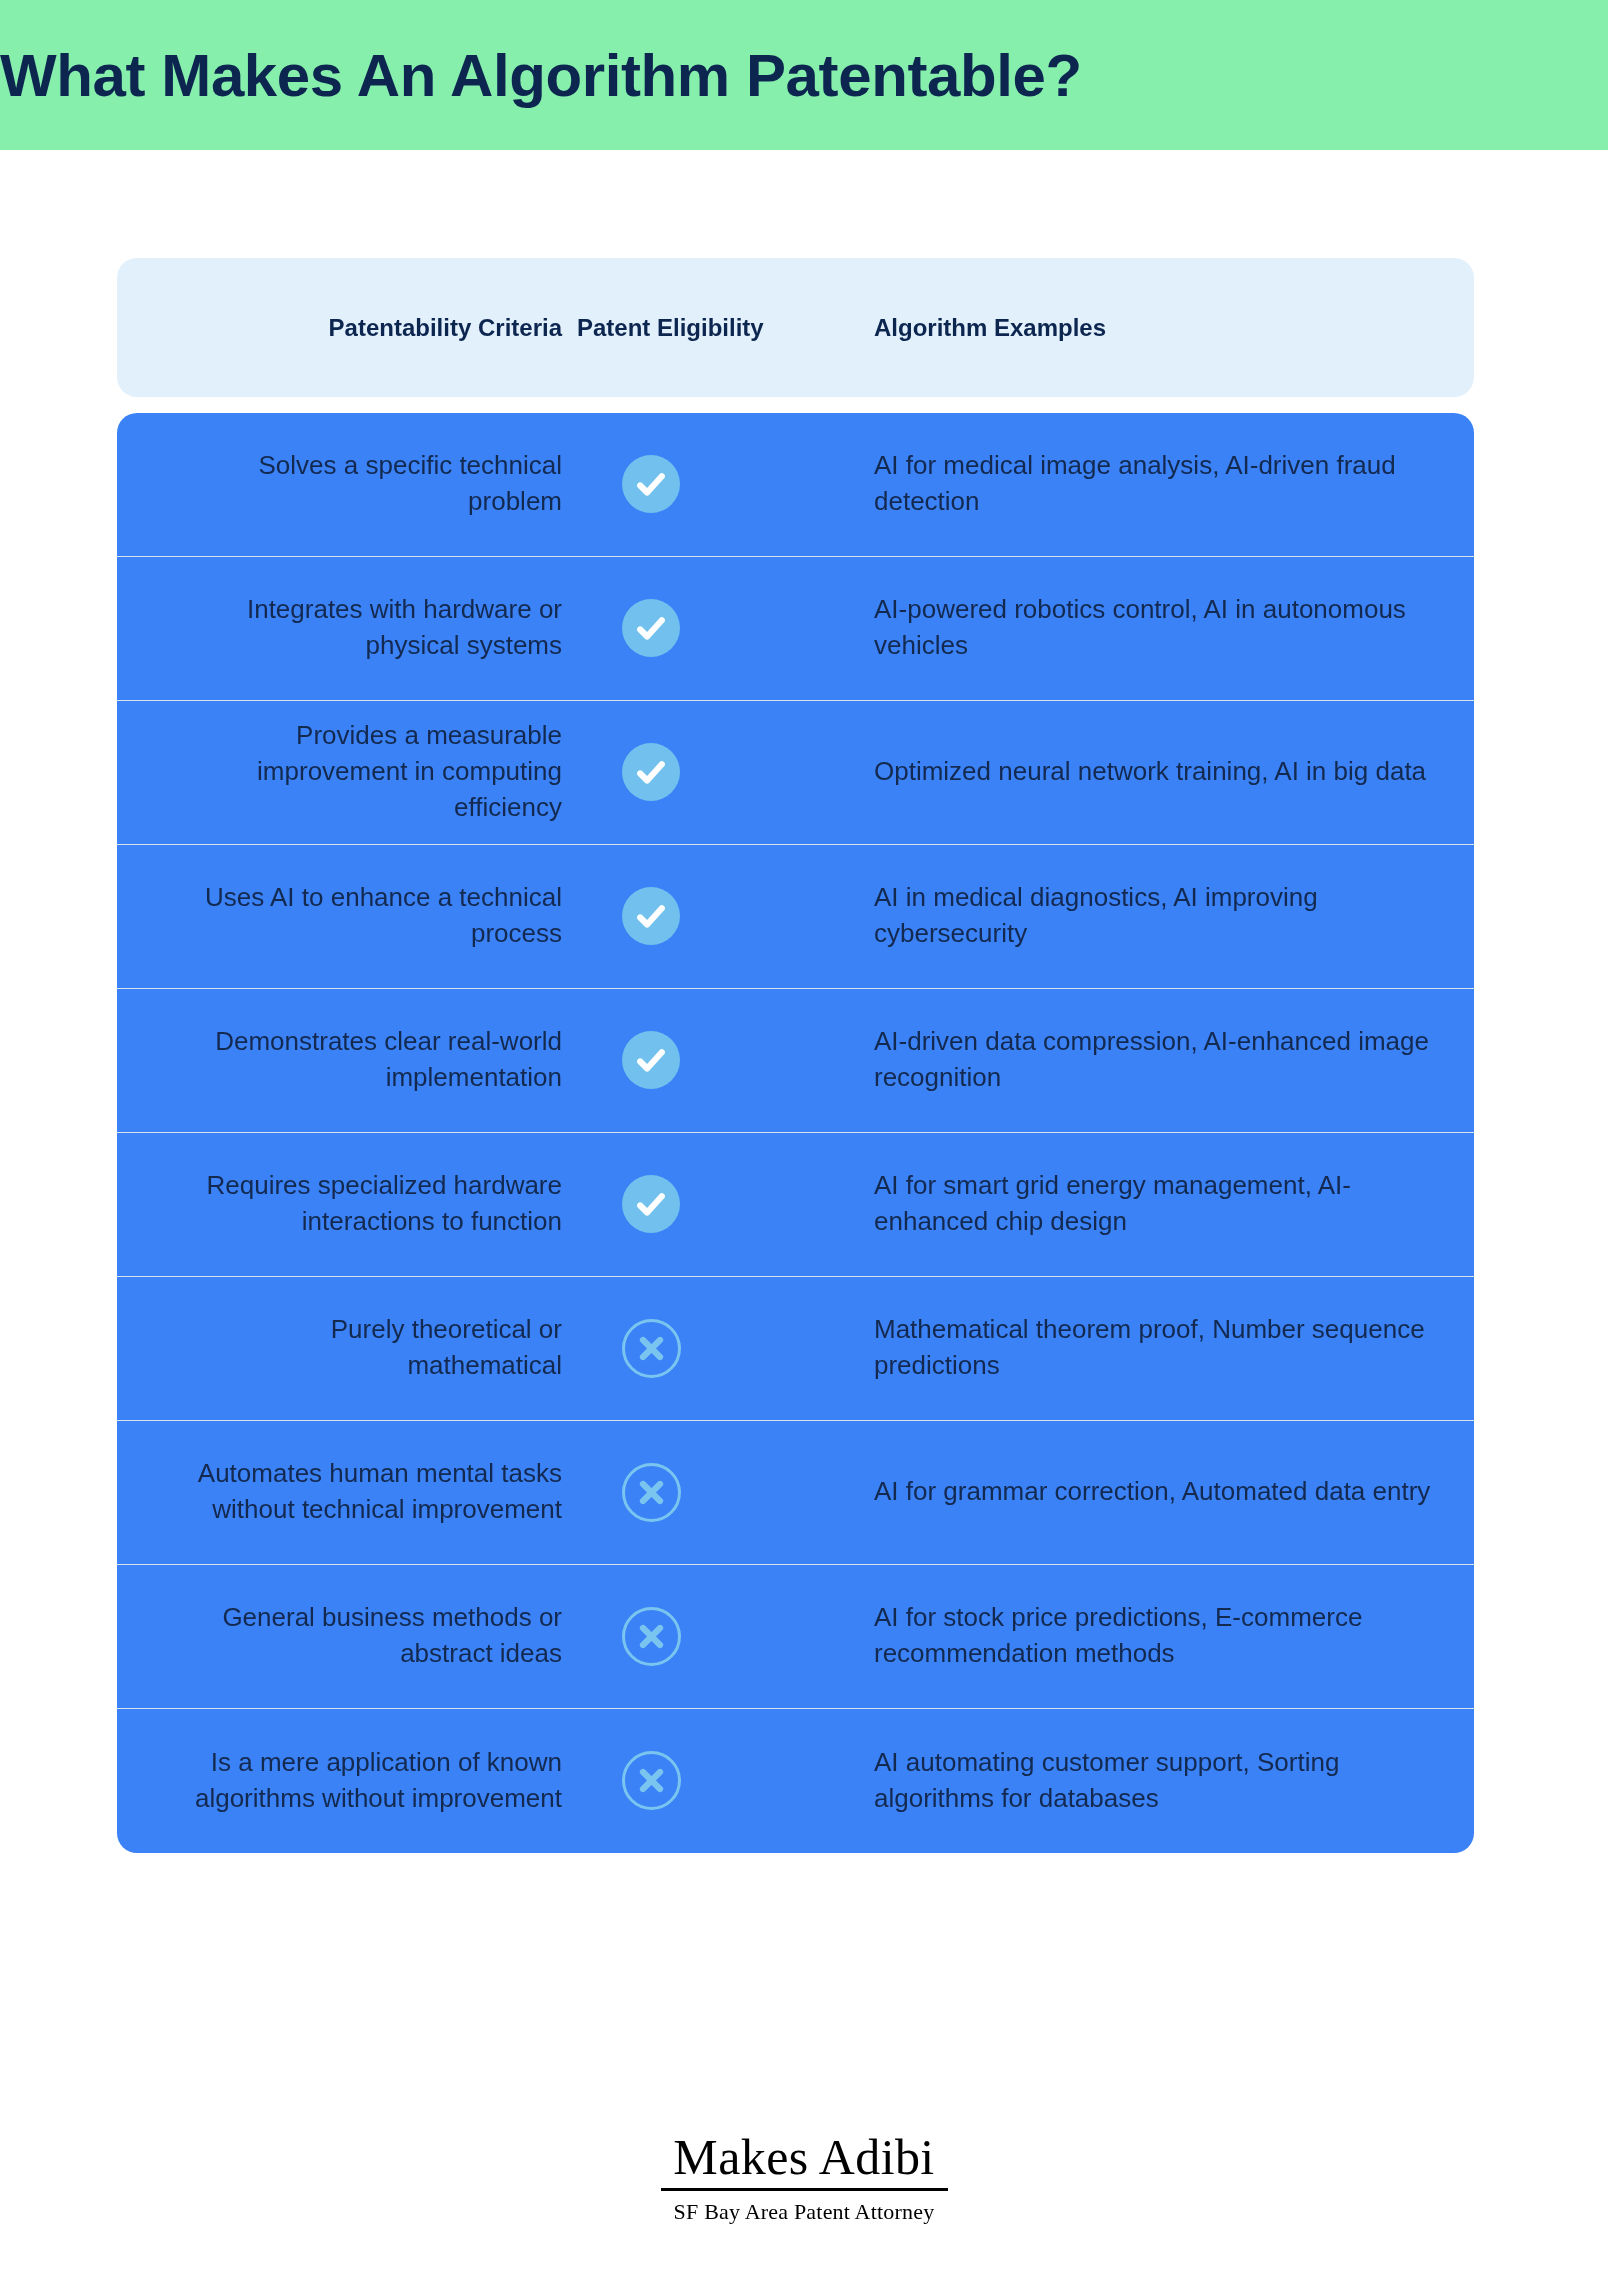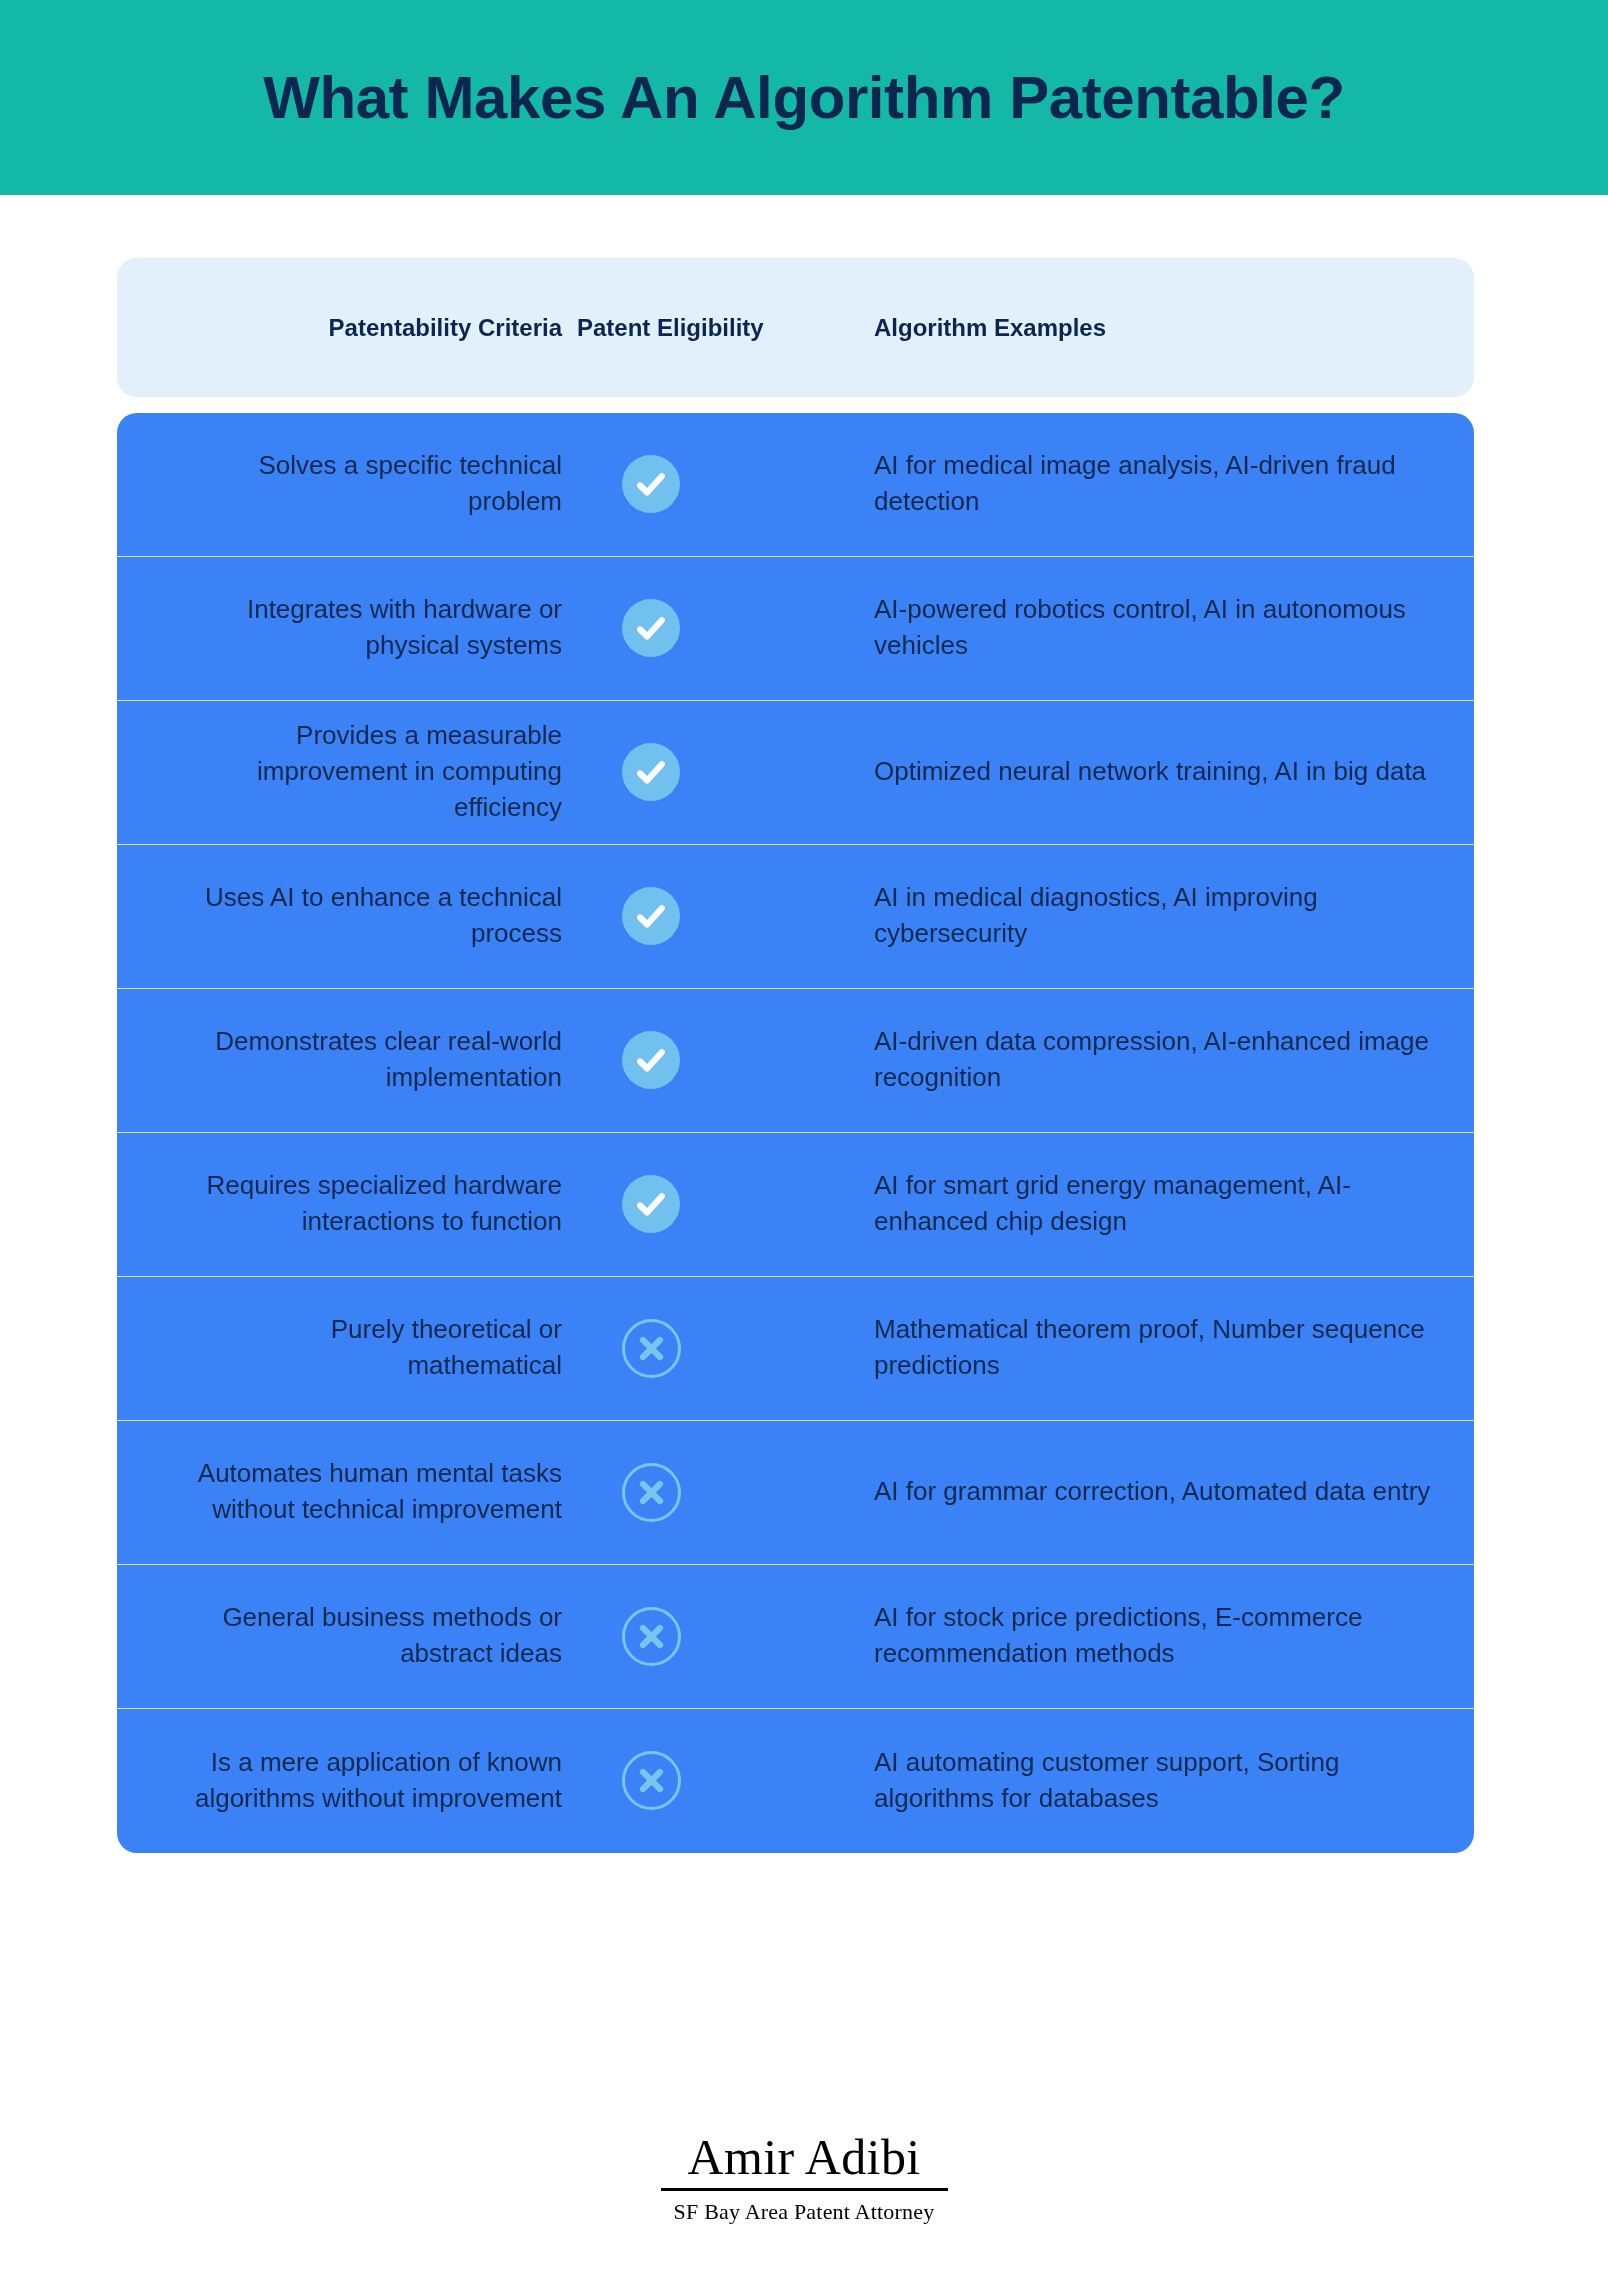--- a/index.html
+++ b/index.html
@@ -26,11 +26,11 @@
     left: 0;
     top: 0;
     width: 1608px;
-    height: 195px;
-    background: #14b8a6;
-    display: flex;
-    align-items: center;
-    justify-content: center;
+    height: 150px;
+    background: #86efac;
+    display: flex;
+    align-items: center;
+    justify-content: flex-start;
   }
   .banner-title {
     font-family: "Liberation Sans", sans-serif;

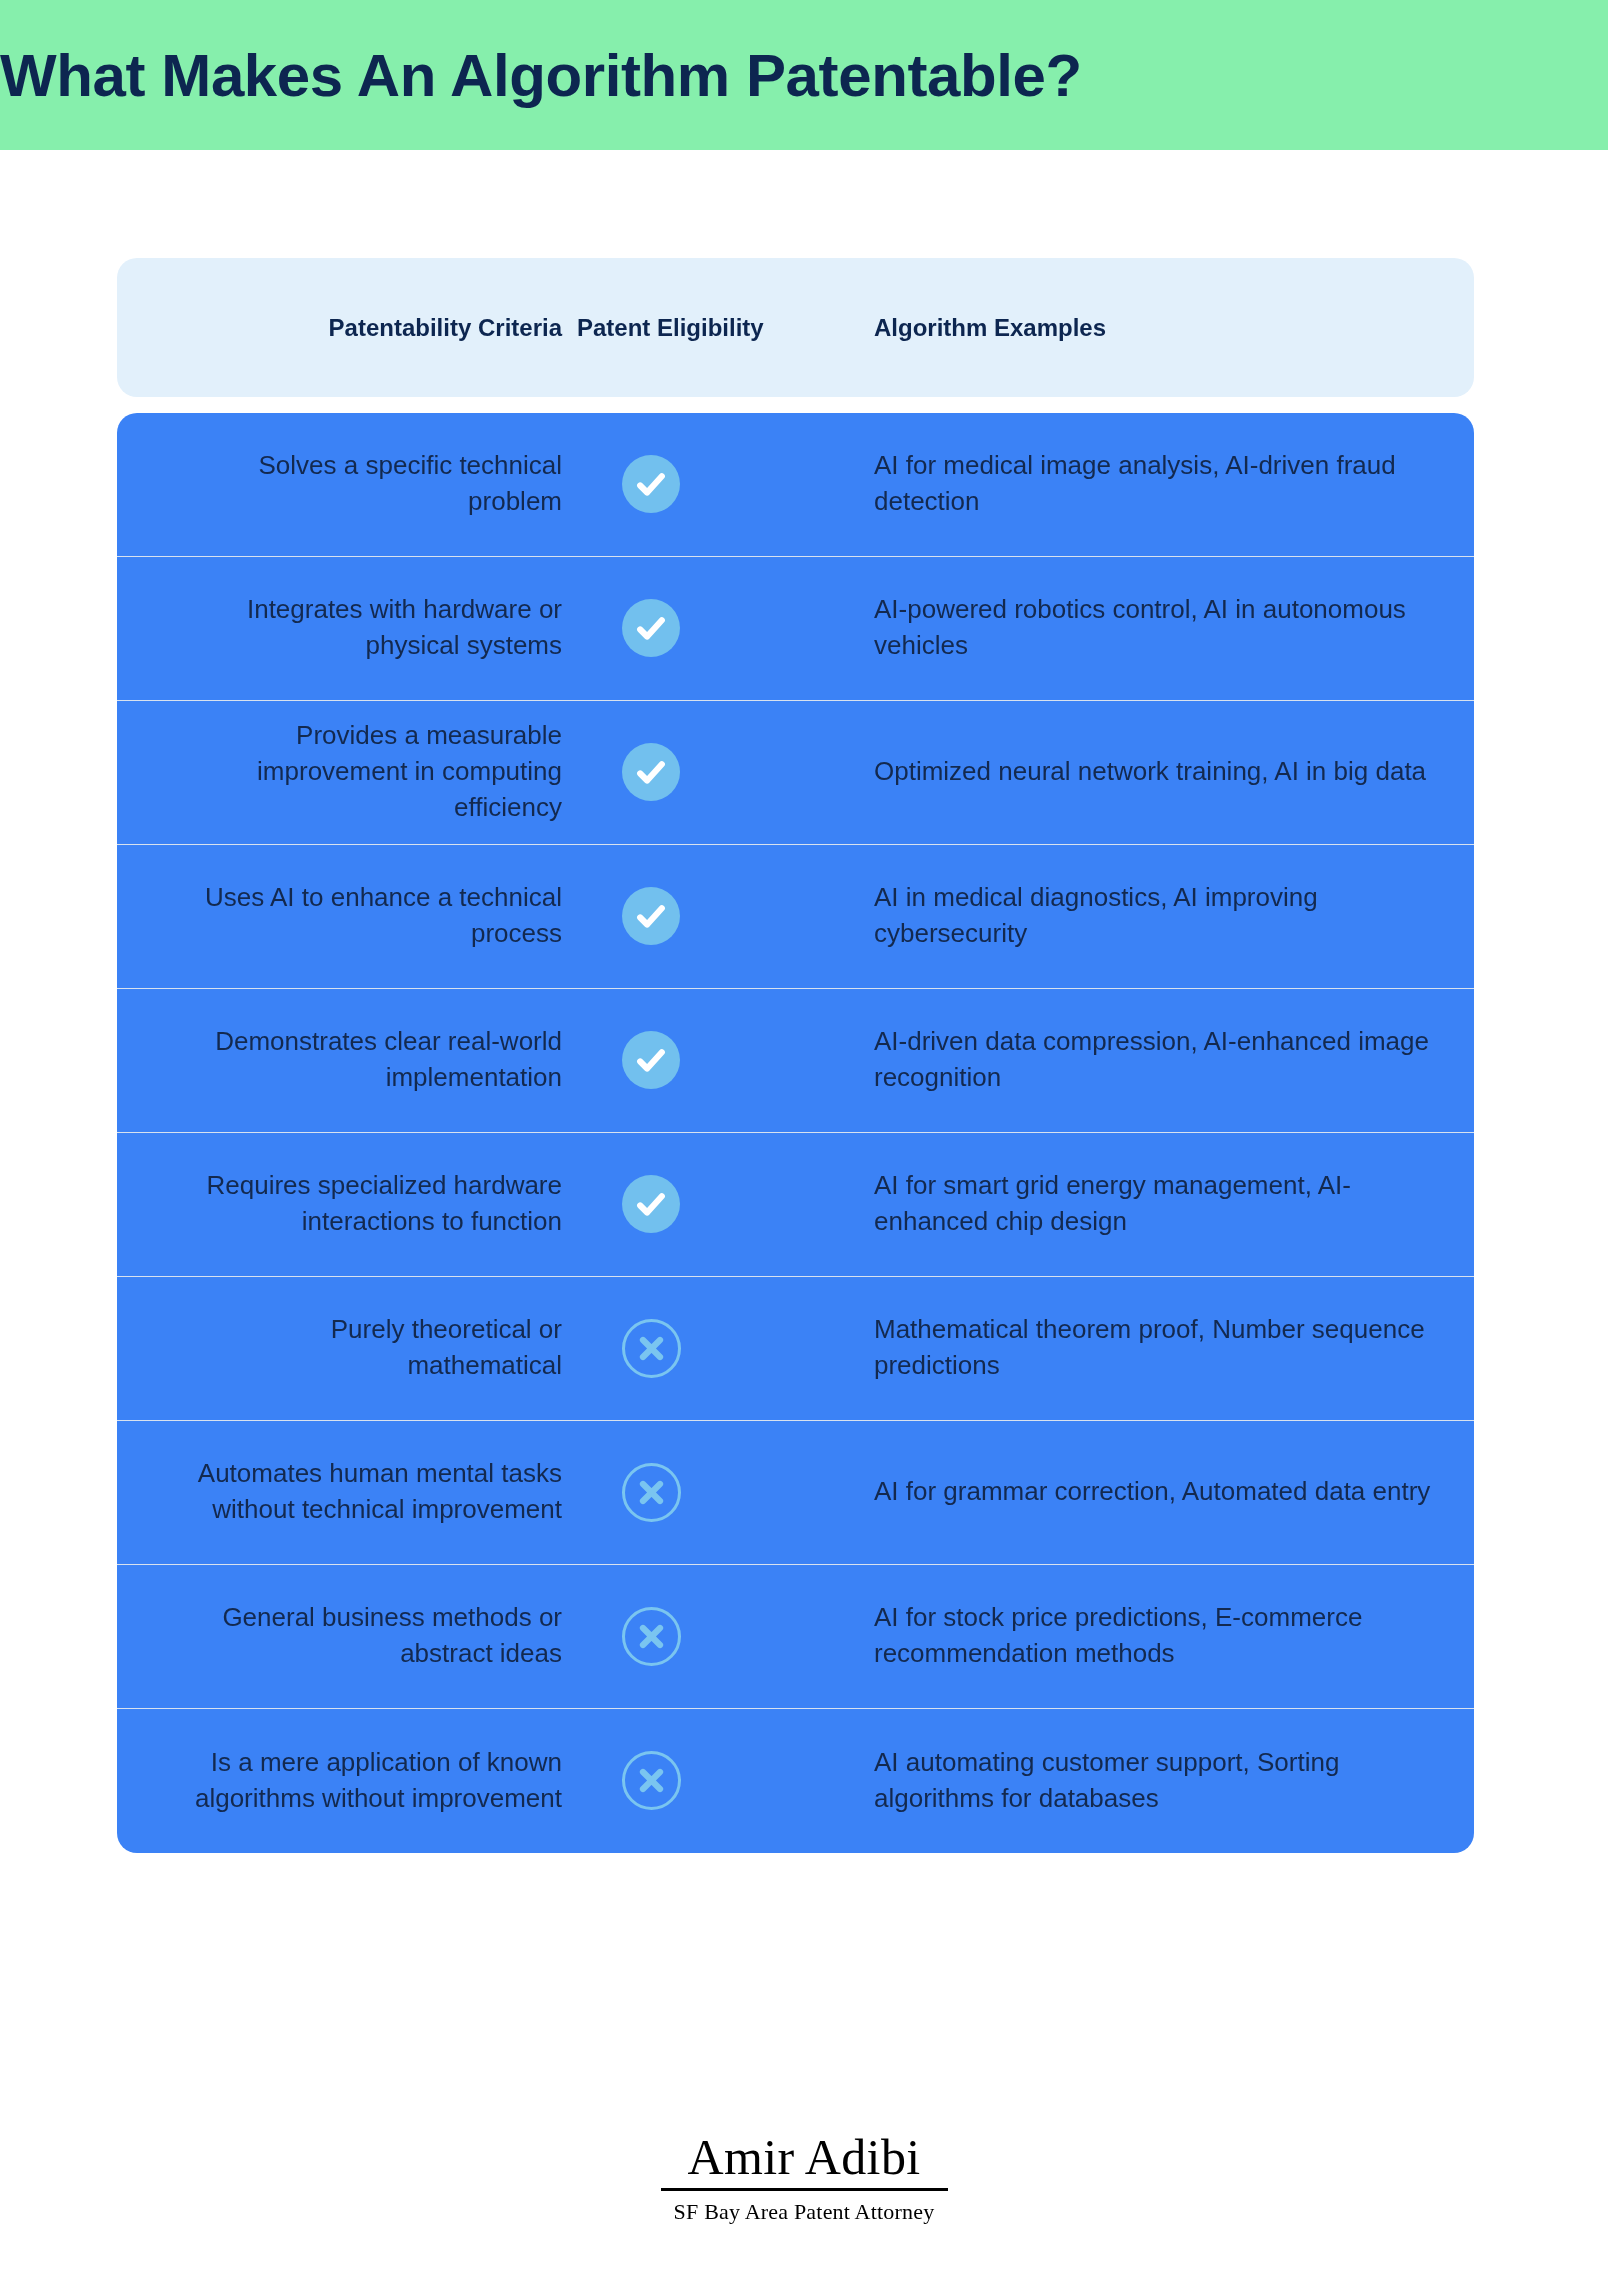--- a/index.html
+++ b/index.html
@@ -309,7 +309,7 @@
   </div>
 
   <div class="footer">
-    <div class="logo-name">Amir Adibi</div>
+    <div class="logo-name">Makes Adibi</div>
     <div class="logo-rule"></div>
     <div class="logo-tag">SF Bay Area Patent Attorney</div>
   </div>

